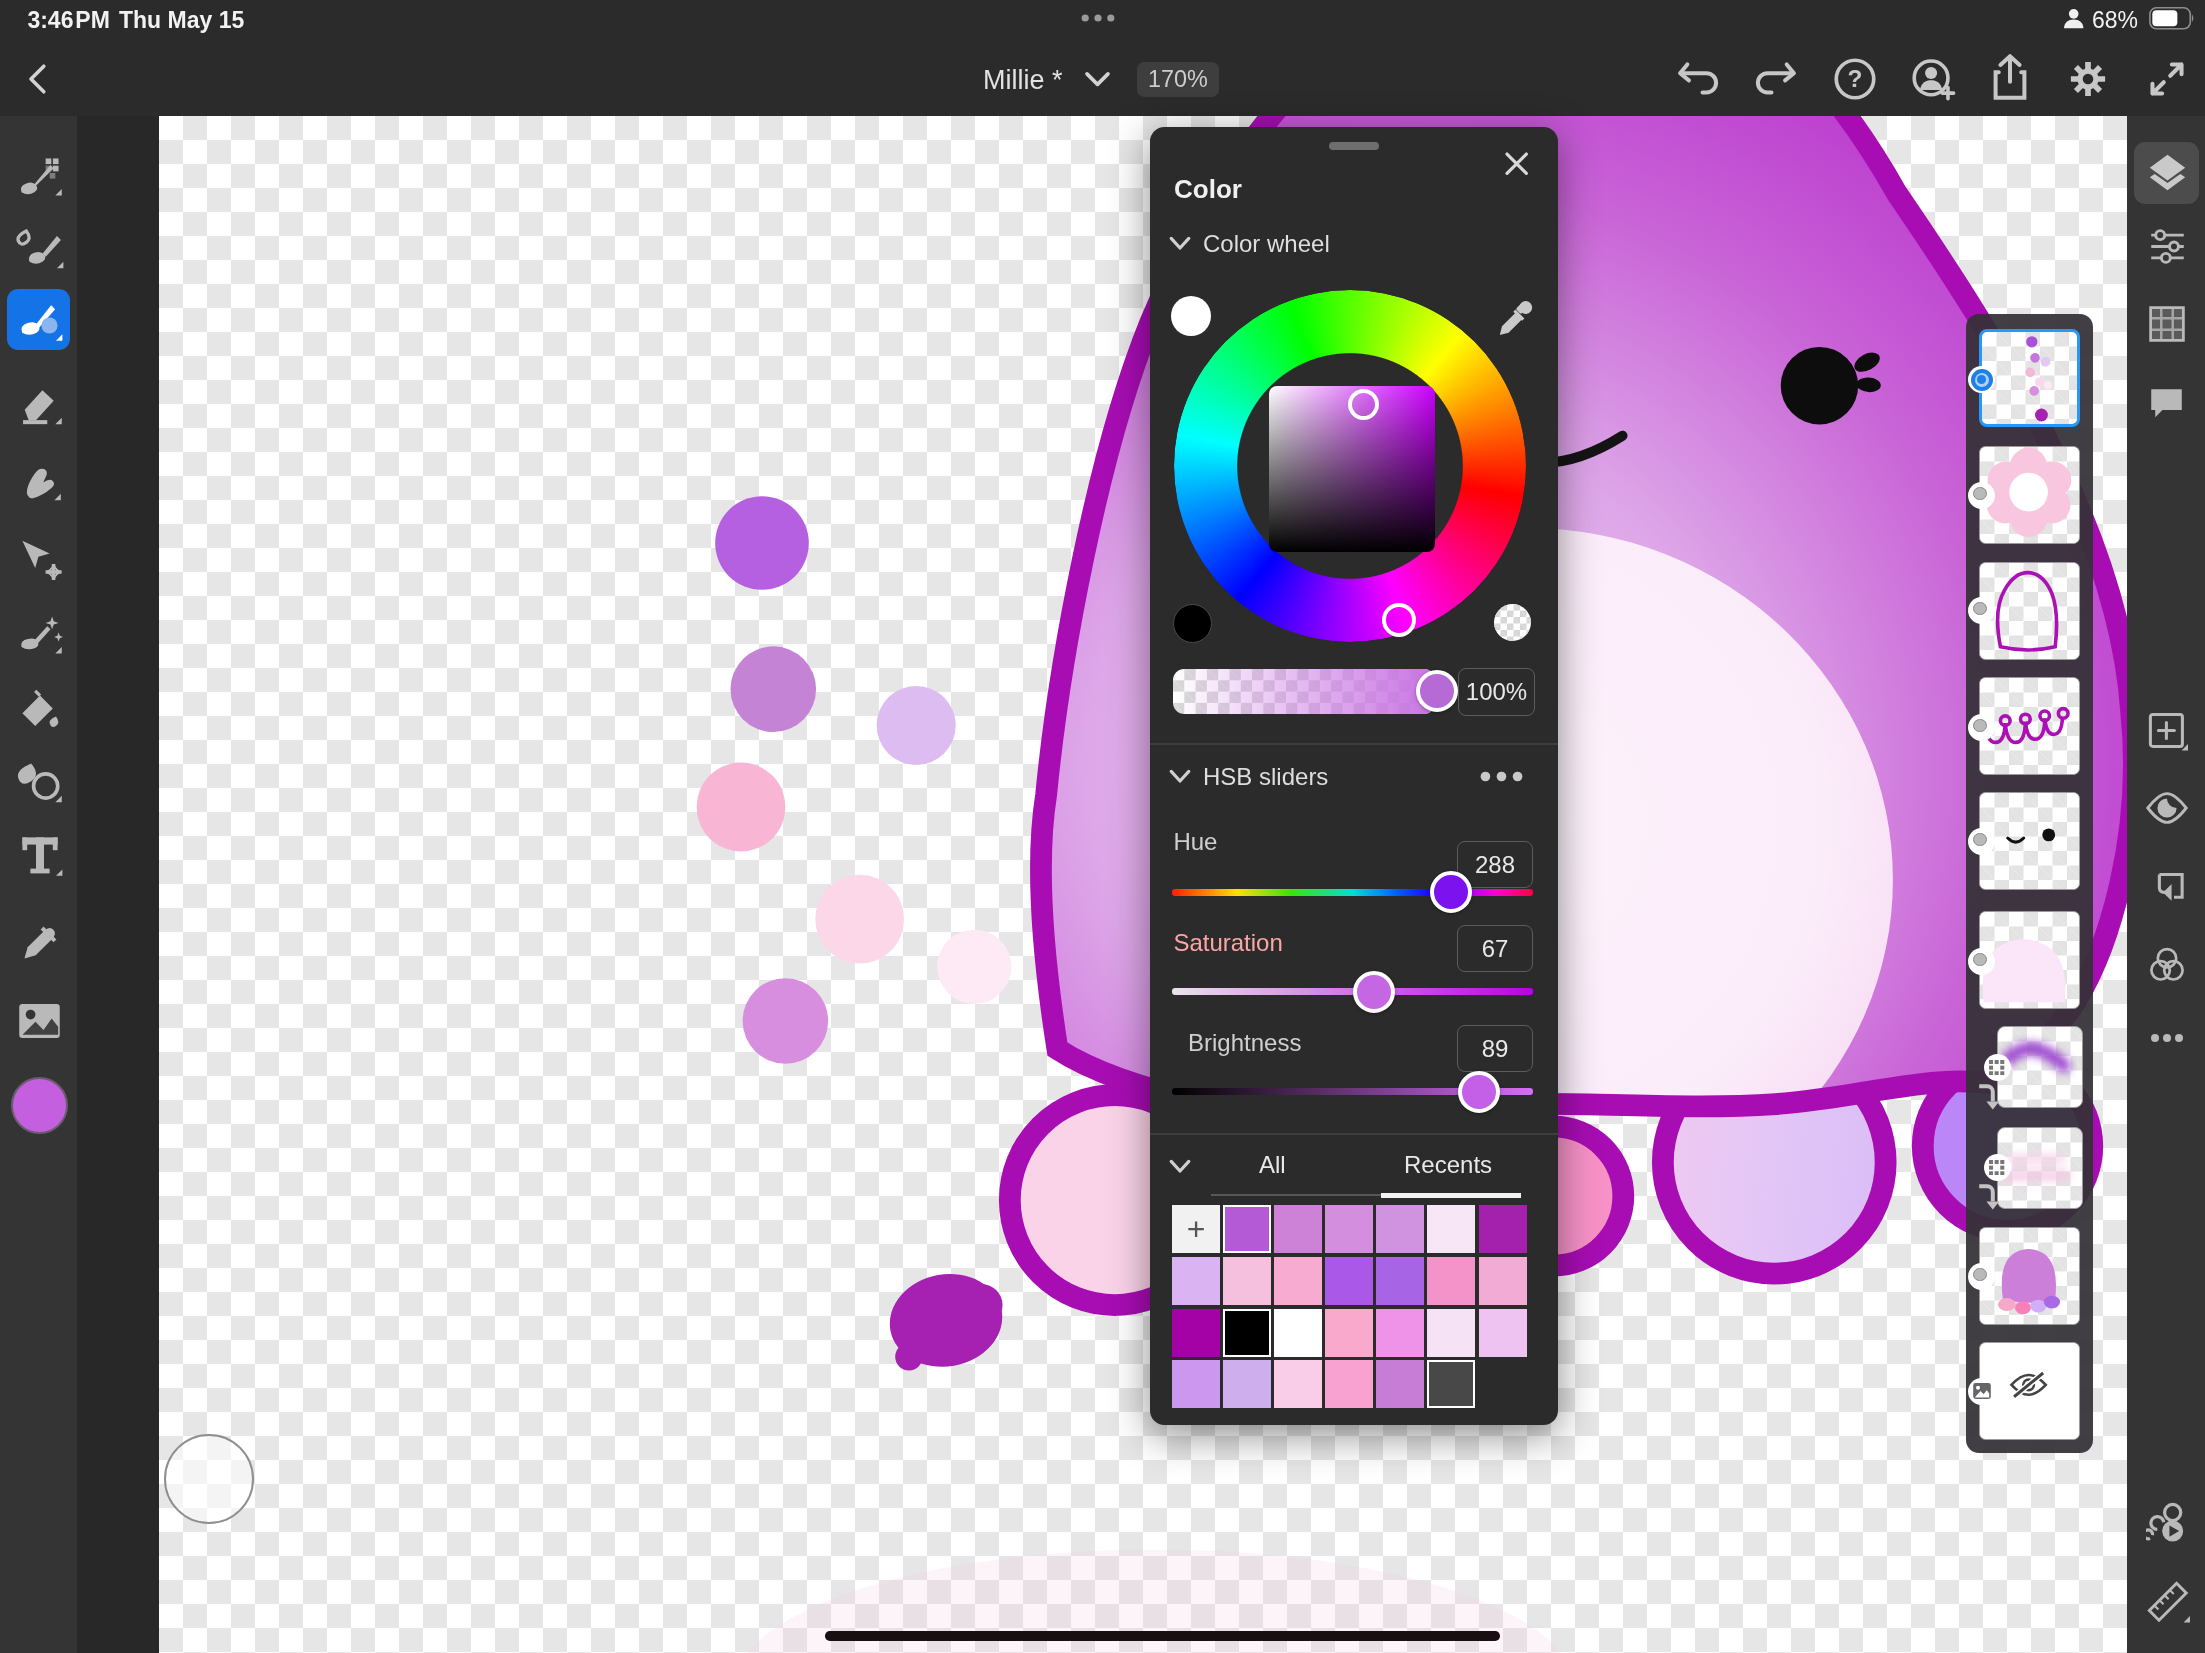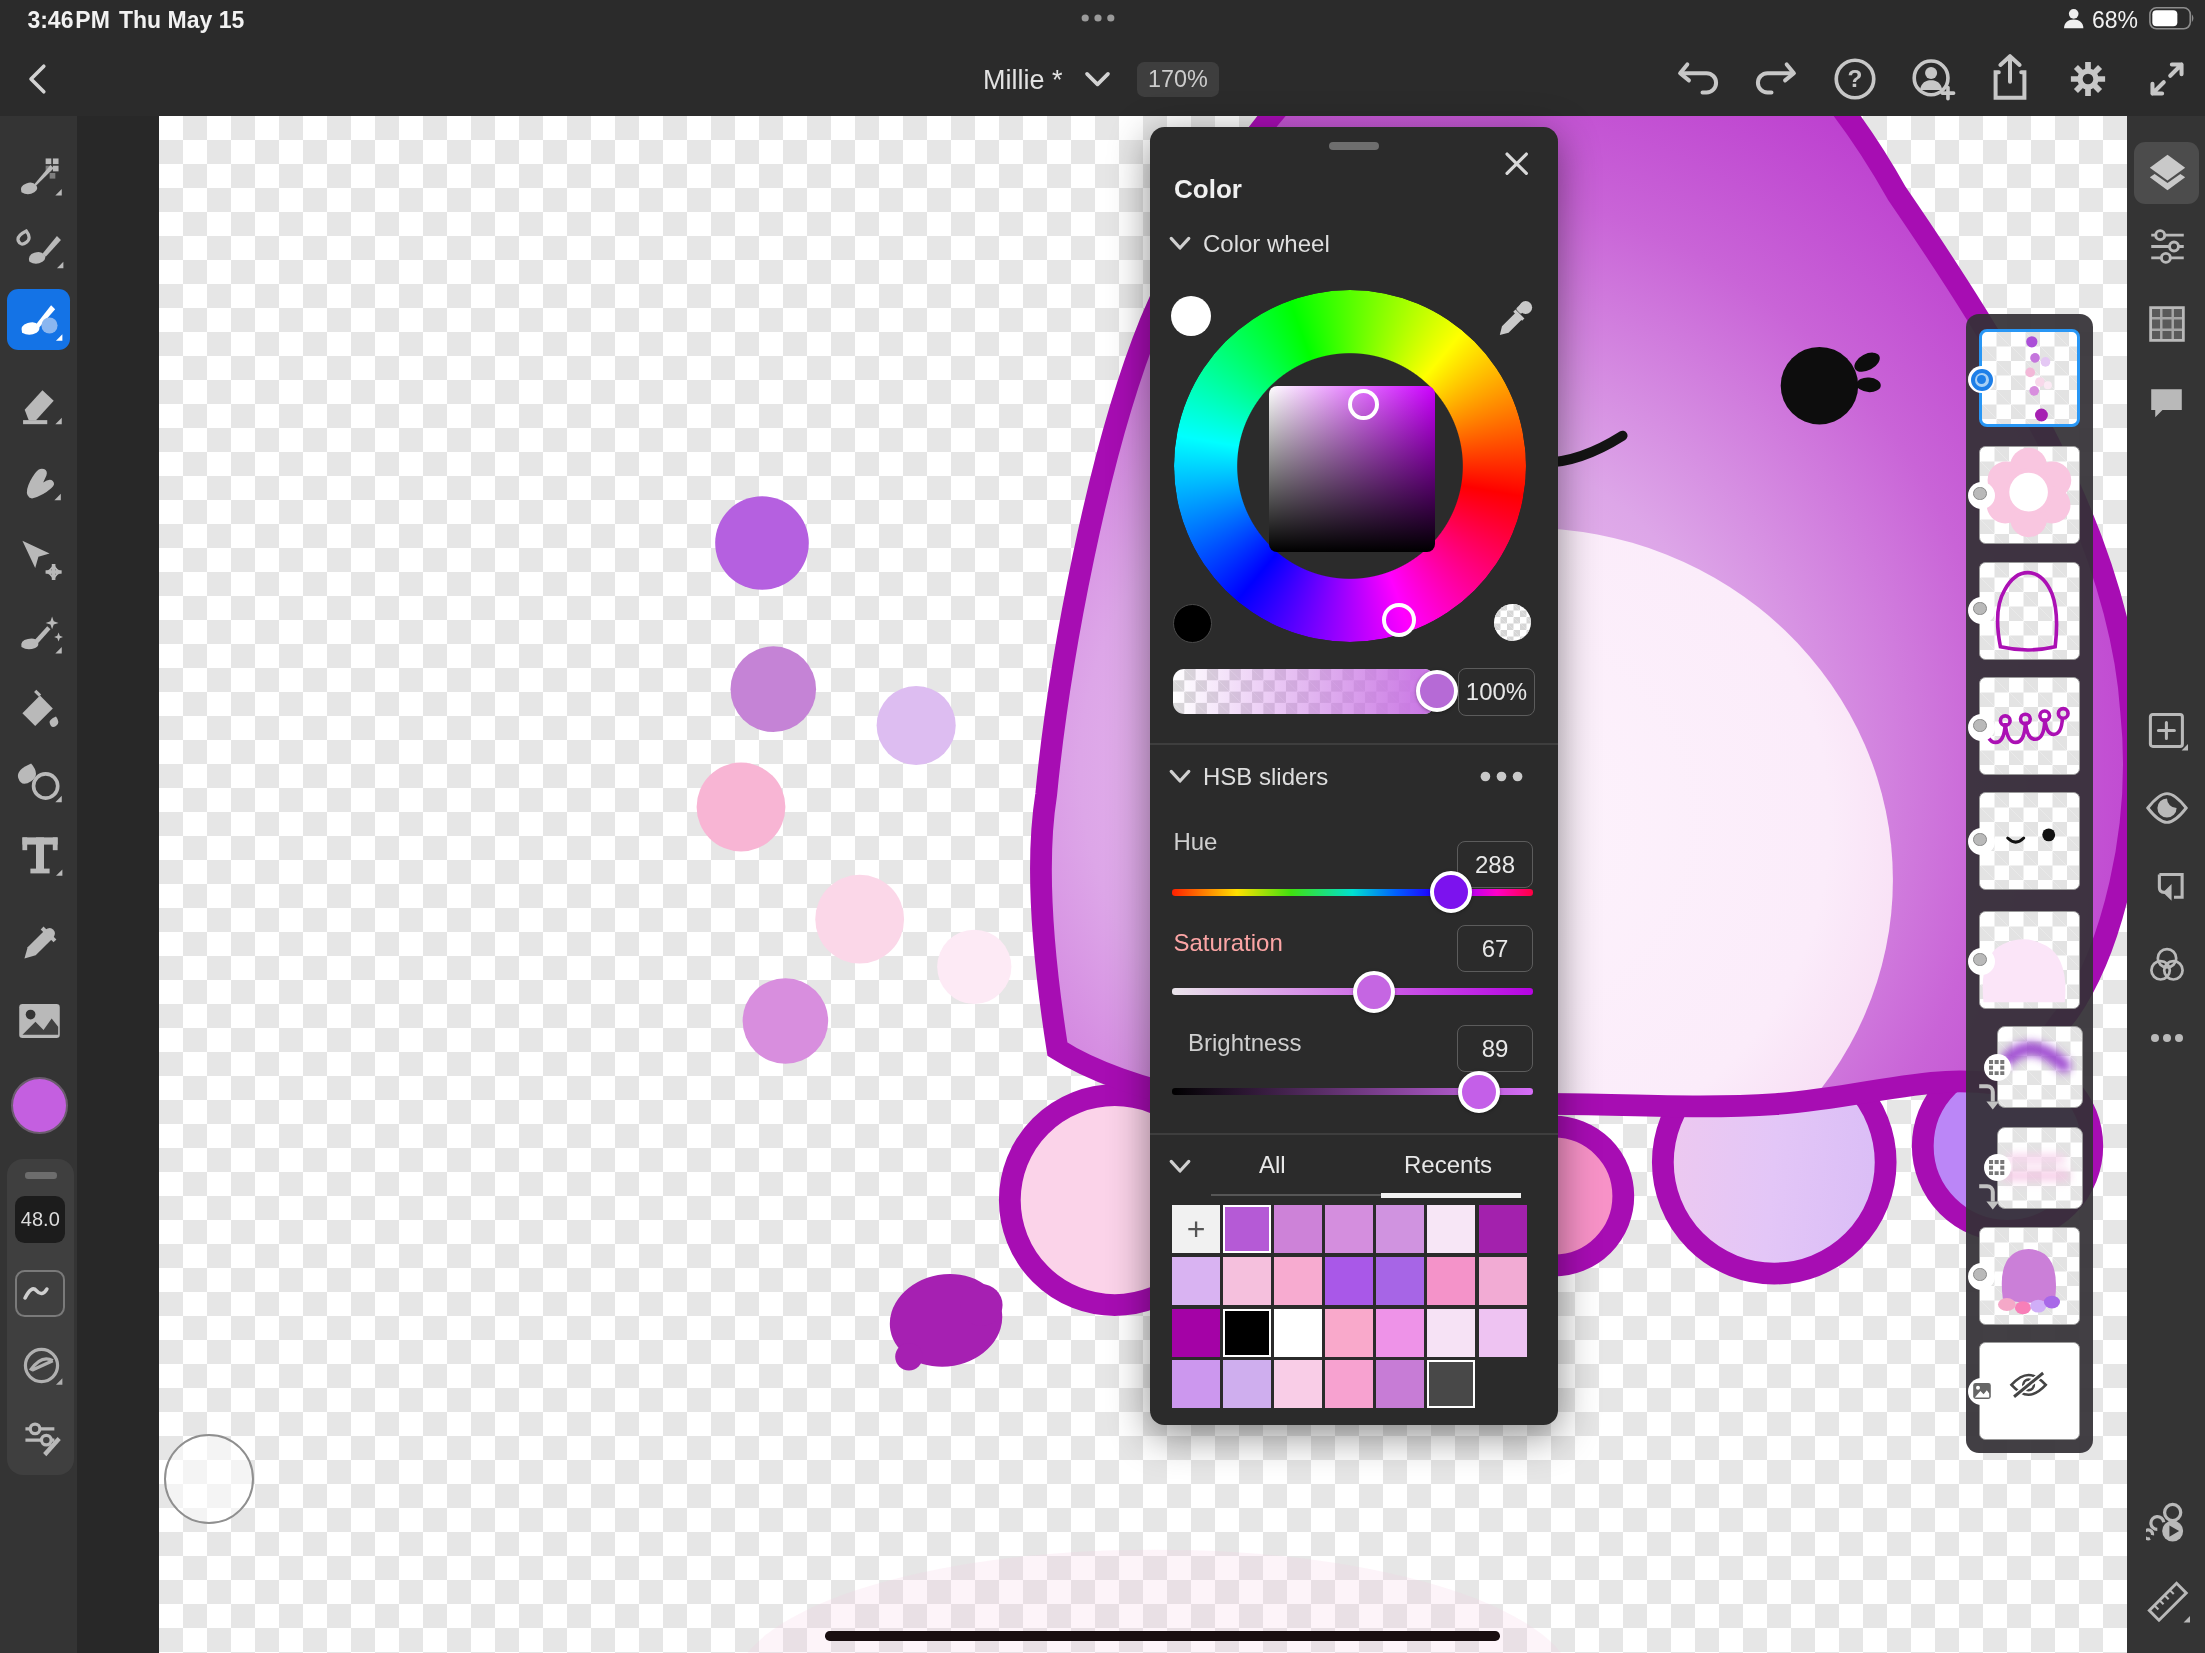--- a/index.html
+++ b/index.html
@@ -284,30 +284,6 @@
 
     <div class="abs" style="left:10.5px;top:961px;width:57px;height:57px;border-radius:50%;background:#c45fe0;border:2.4px solid #6b5c6e;box-sizing:border-box;"></div>
 
-    <div class="abs" style="left:7.3px;top:1043px;width:67px;height:316px;background:#3f3f3f;border-radius:16px;">
-      <div class="abs" style="left:18px;top:13px;width:32px;height:6.5px;border-radius:3.2px;background:#6d6d6d;"></div>
-      <div class="abs" style="left:8px;top:37px;width:50px;height:47px;background:#1c1c1c;border-radius:9.7px;color:#dddddd;font-size:20px;display:flex;align-items:center;justify-content:center;">48.0</div>
-      <div class="abs" style="left:8px;top:111px;width:50px;height:47px;border:2px solid #7a7a7a;border-radius:9.7px;box-sizing:border-box;">
-        <svg width="46" height="43" viewBox="0 0 57 53">
-            <path d="M10 32 q8-16 14-9 q7 8 13-2" fill="none" stroke="#cfcfcf" stroke-width="4.5" stroke-linecap="round"></path>
-          </svg>
-      </div>
-      <svg class="ticon" style="left:11.3px;top:184px;" width="45" height="45" viewBox="0 0 56 56">
-          <circle cx="28" cy="28" r="20" fill="none" stroke="#b0b0b0" stroke-width="4"></circle>
-          <path d="M14 34 q14-20 28-12 M42 22 l-26 12" fill="none" stroke="#b0b0b0" stroke-width="4"></path>
-          <path d="M46 52 l8-8 v8z" fill="#b0b0b0"></path>
-        </svg>
-      <svg class="ticon" style="left:11.3px;top:257px;" width="45" height="45" viewBox="0 0 56 56">
-          <g stroke="#b9b9b9" stroke-width="4" fill="none">
-            <path d="M8 16 h36 M8 30 h36"></path>
-          </g>
-          <g fill="#3f3f3f" stroke="#b9b9b9" stroke-width="4">
-            <circle cx="20" cy="16" r="6"></circle>
-            <circle cx="34" cy="30" r="6"></circle>
-          </g>
-          <path d="M30 46 L48 26 l4 4 -18 20z" fill="#b9b9b9"></path>
-        </svg>
-    </div>
   </div>
   <div id="rbar">
     <div class="abs" style="left:7.3px;top:26px;width:65px;height:62px;background:#4c4c4c;border-radius:11.3px;"></div>

